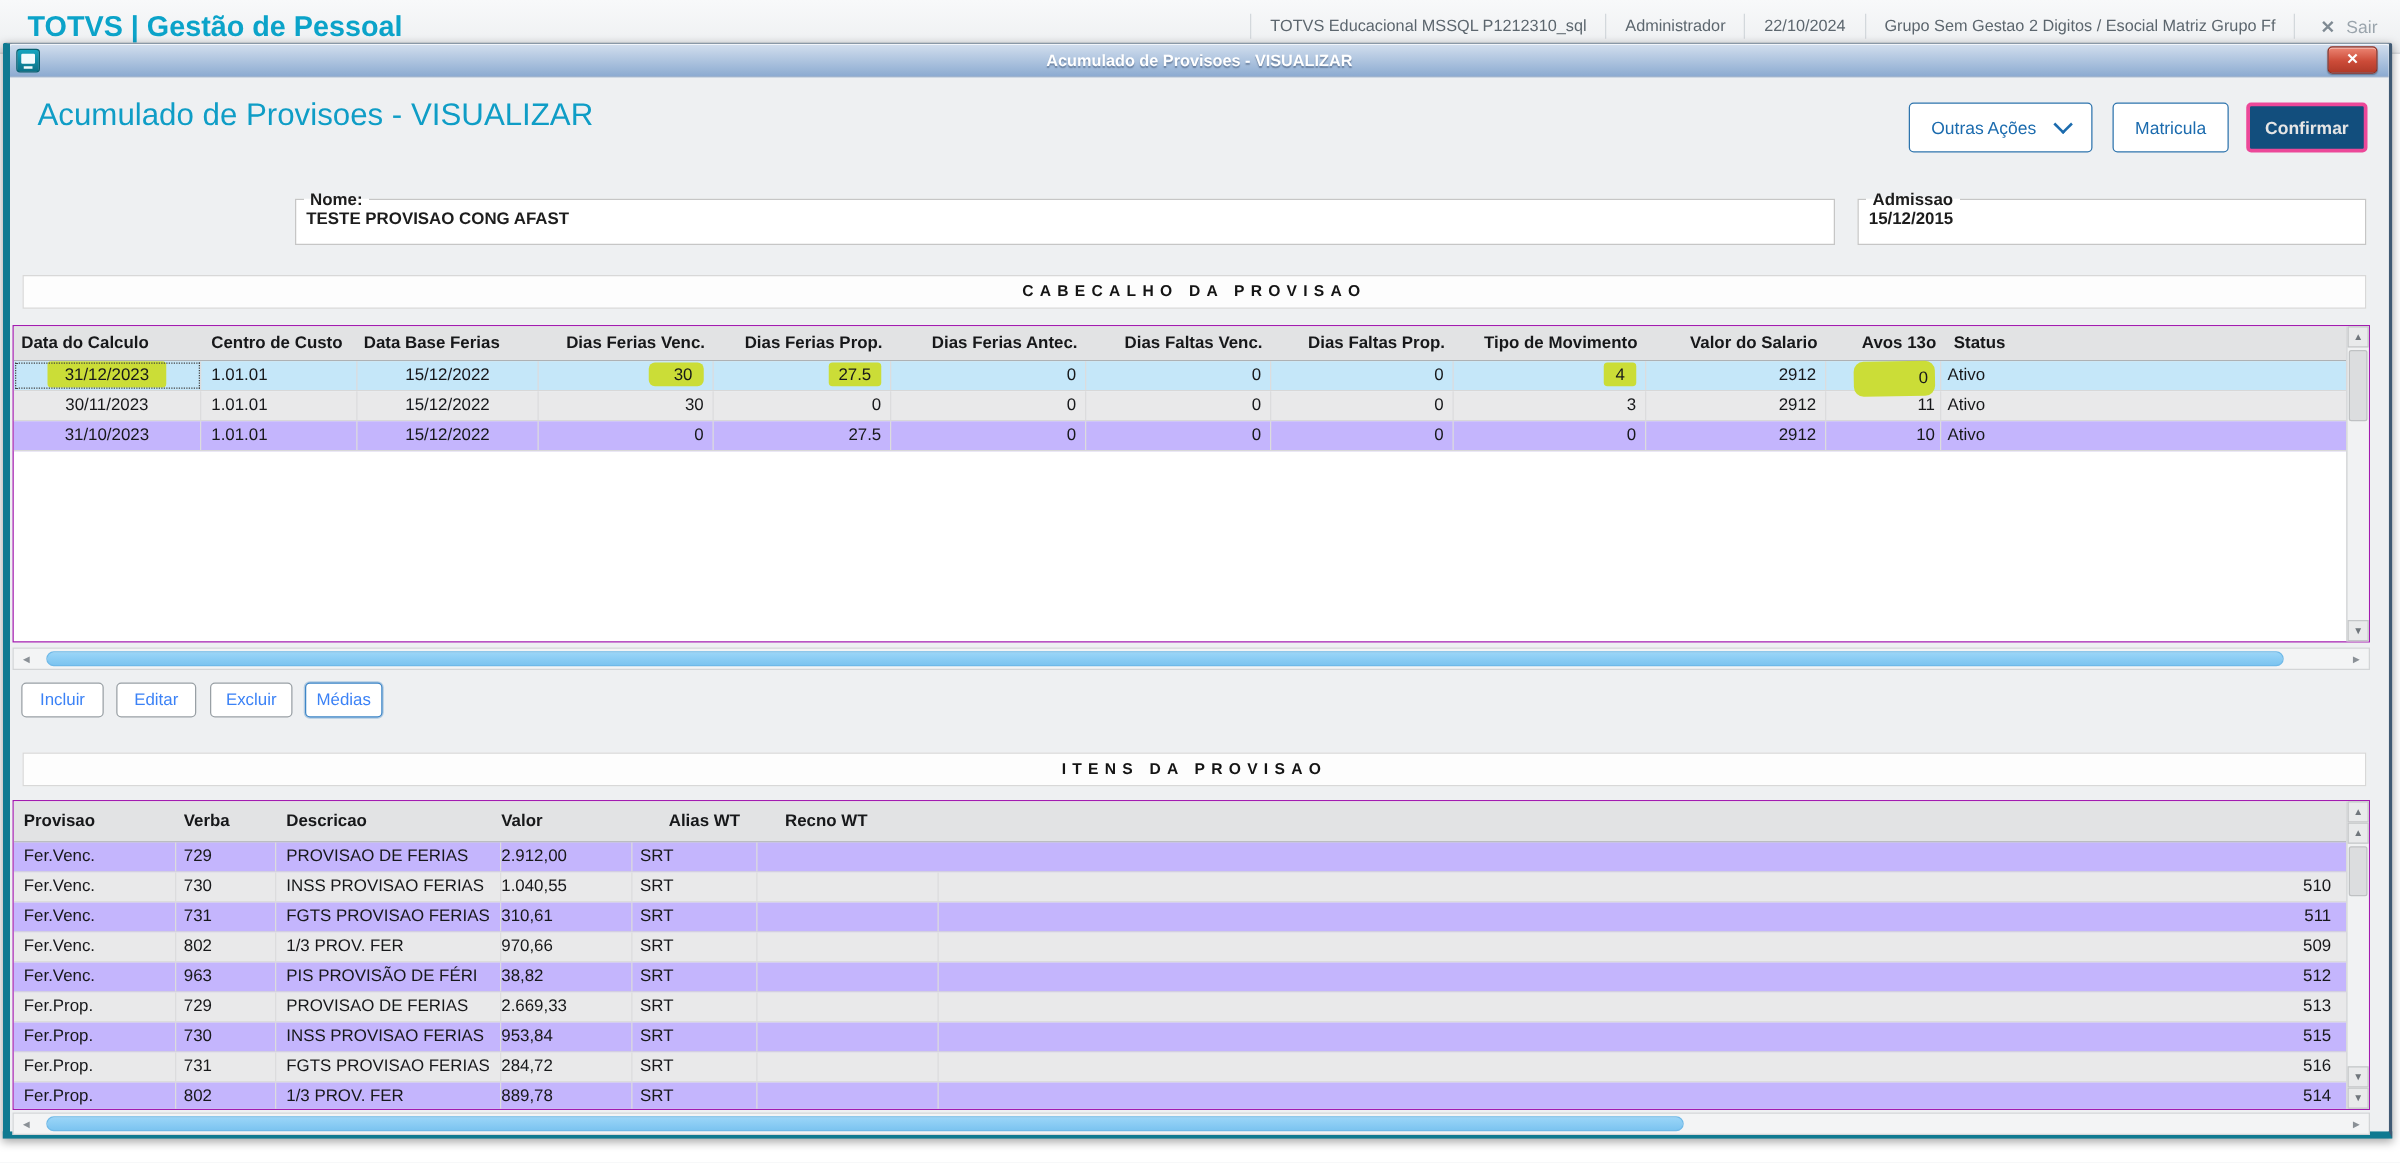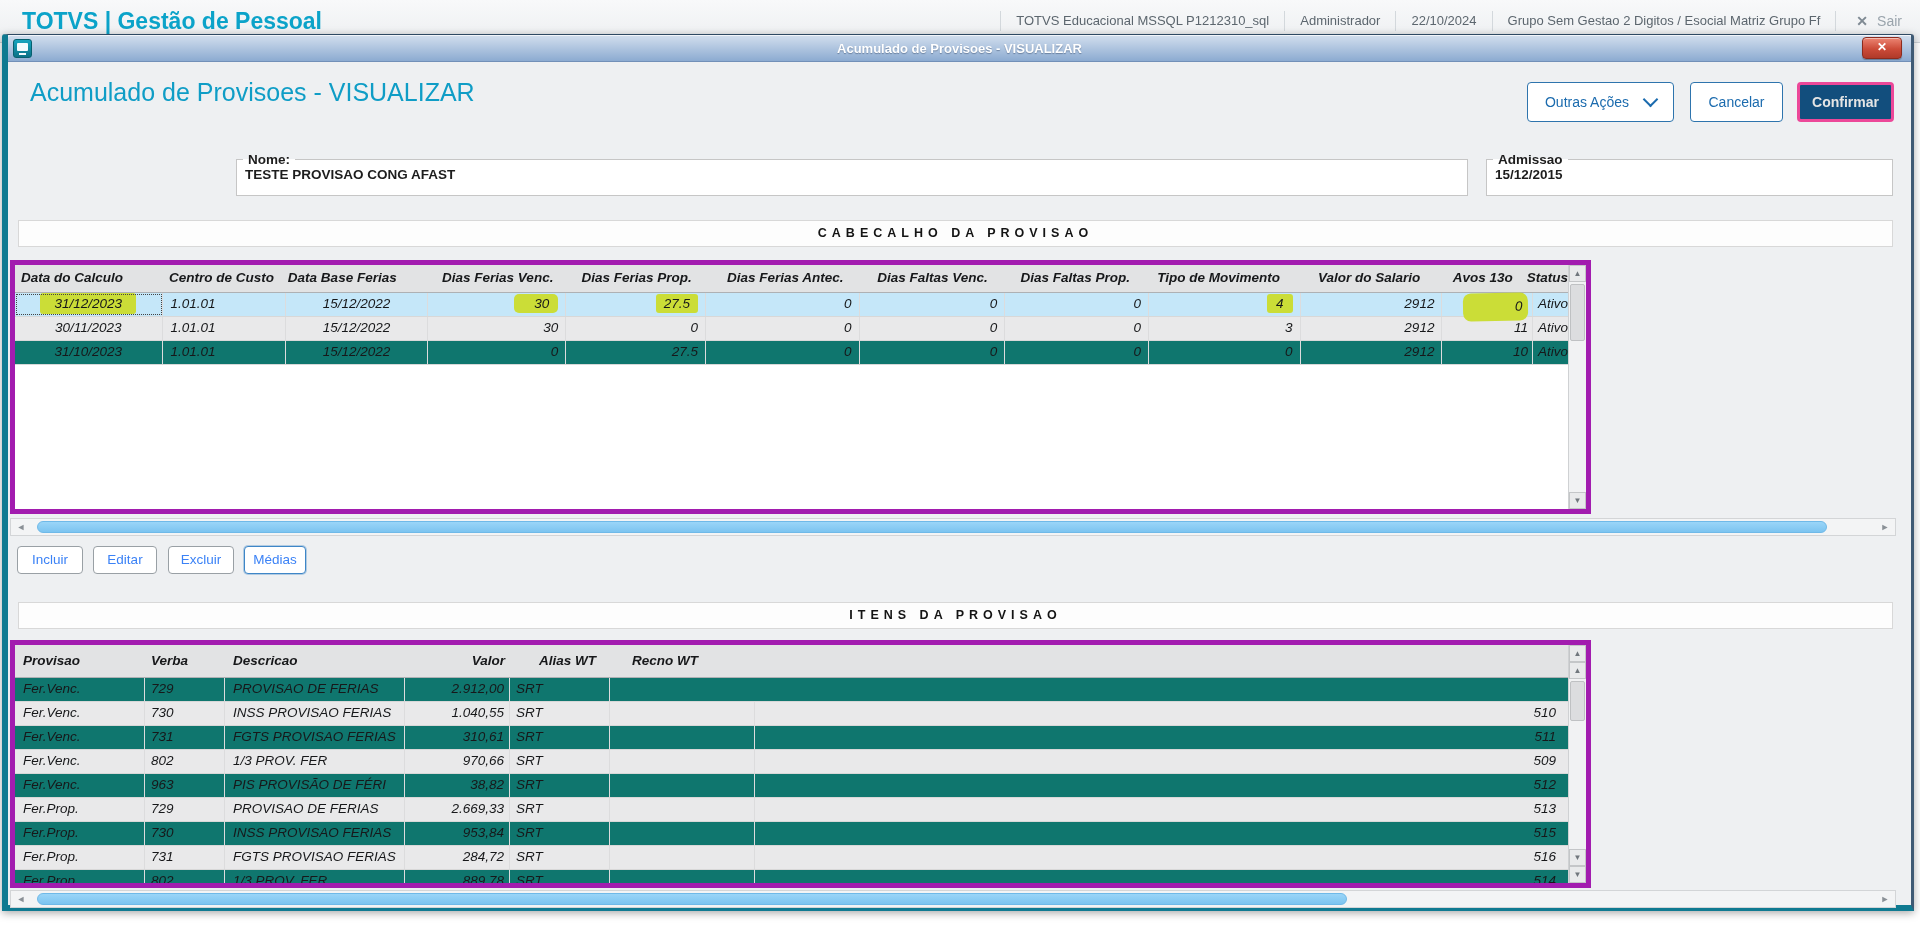--- a/index.html
+++ b/index.html
@@ -171,7 +171,7 @@
       <span>Outras Ações</span>
       <span class="chev"></span>
     </div>
-    <div class="abtn outline" id="btn-cancelar">Cancelar</div>
+    <div class="abtn outline" id="btn-cancelar">Matricula</div>
     <div class="abtn primary" id="btn-confirmar">Confirmar</div>
 
     <fieldset class="field" id="f-nome">

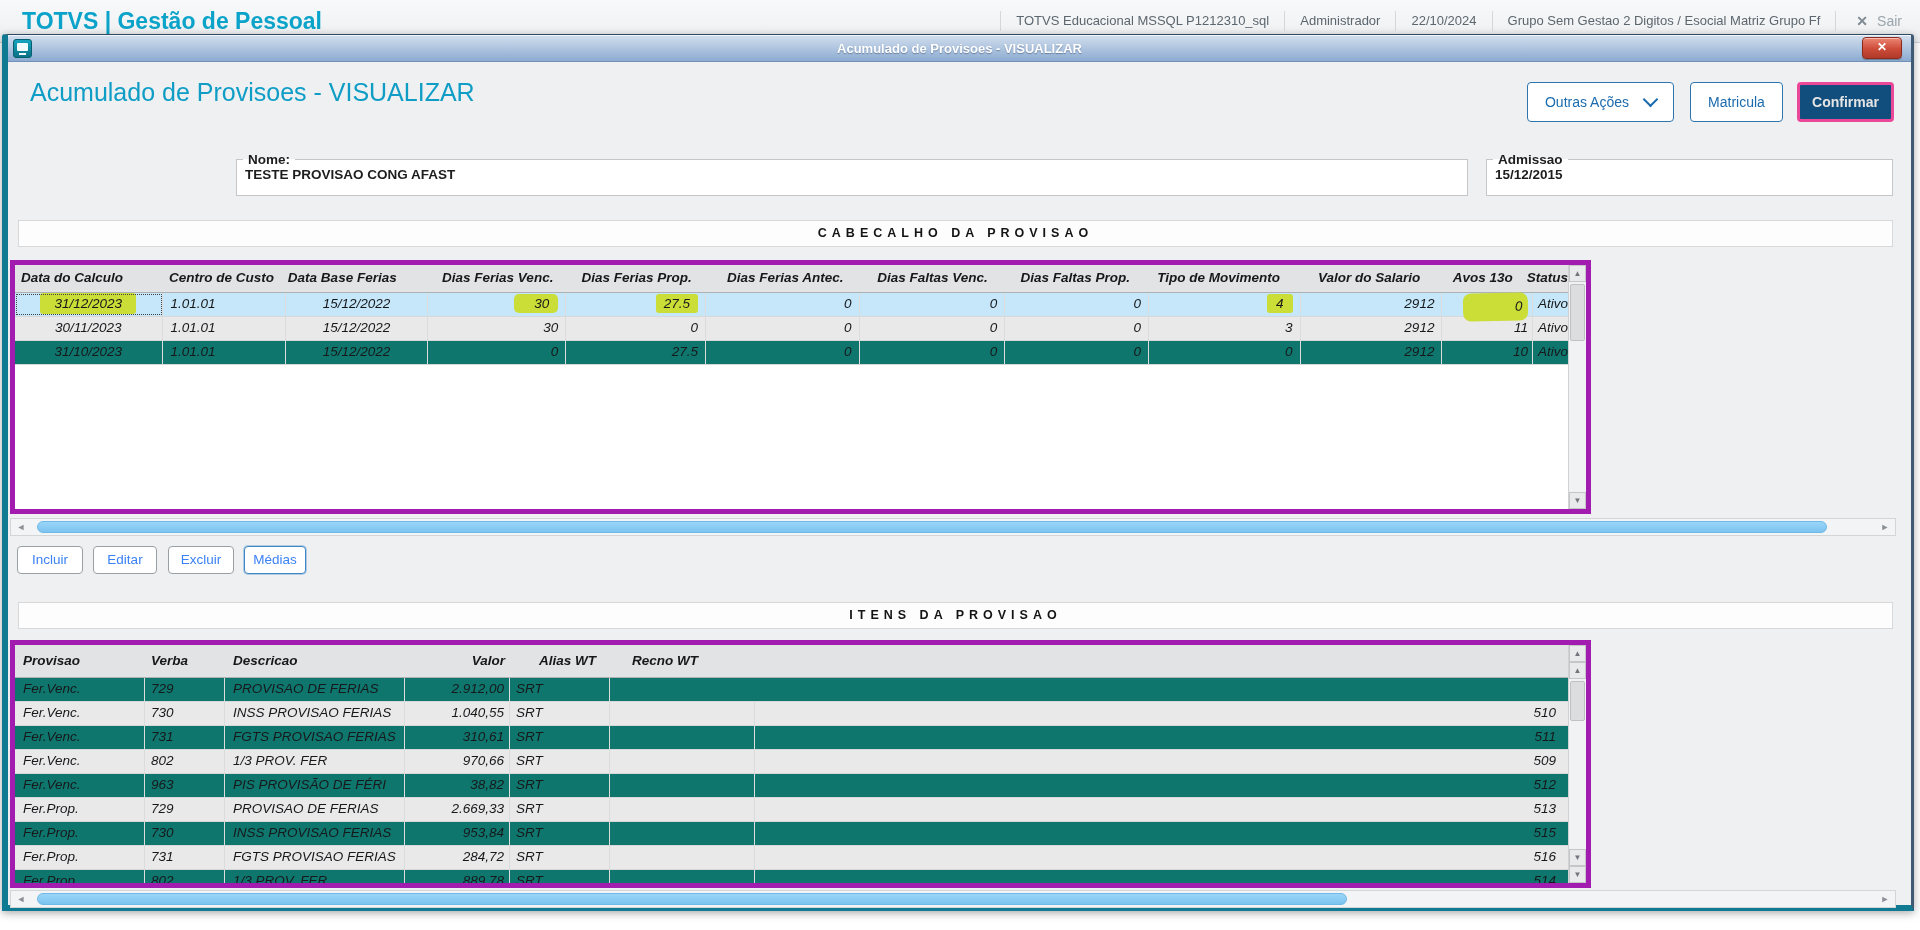--- a/index.html
+++ b/index.html
@@ -69,7 +69,7 @@
   #band2{top:540px;}
 
   
-  .grid{position:absolute;left:2px;width:1581px;background:#fff;border:5px solid #a21caf;box-sizing:border-box;font-style:italic;}
+  .grid{position:absolute;left:2px;width:1886px;background:#fff;border:1px solid #a21caf;box-sizing:border-box;}
   #grid1{top:198px;height:254px;}
   #grid2{top:578px;height:248px;}
   .ginner{position:absolute;left:0;top:0;right:18px;bottom:0;overflow:hidden;}

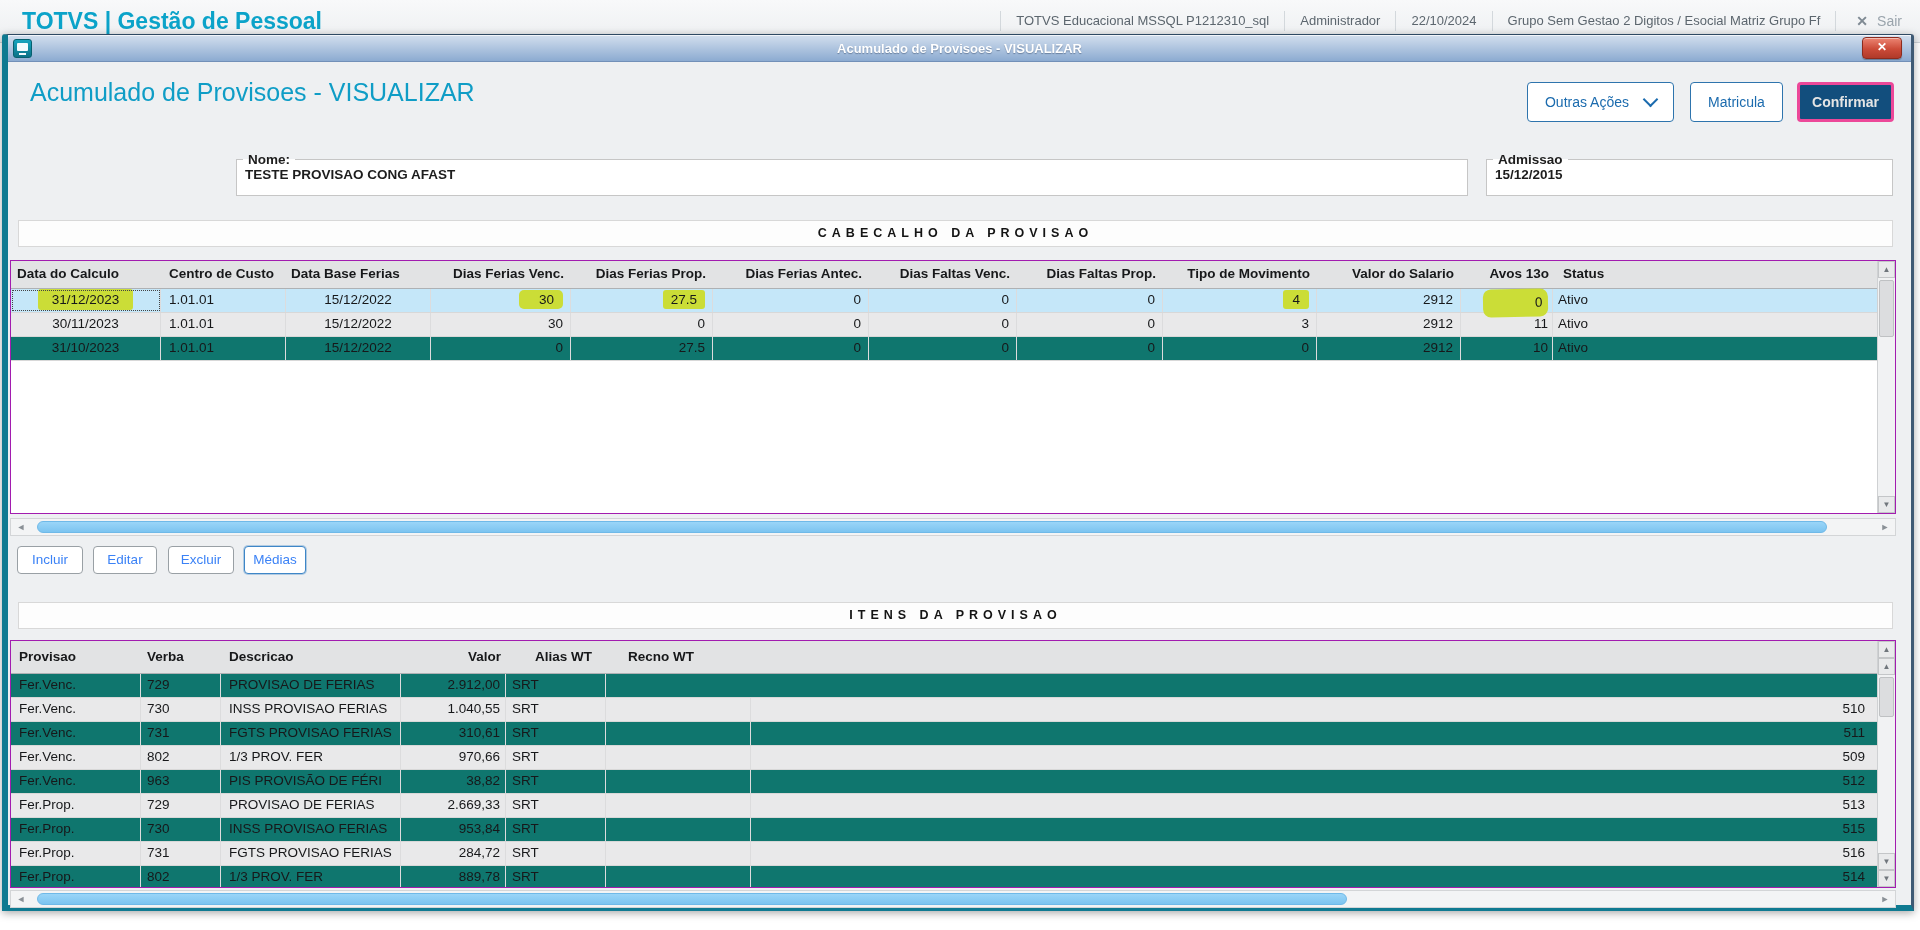--- a/index.html
+++ b/index.html
@@ -77,7 +77,7 @@
   #grid1 .ghead{height:27px;line-height:26px;}
   #grid2 .ghead{height:32px;line-height:31px;}
   .ghead .cell{font-weight:bold;border-right:none;}
-  .grow{display:flex;height:23px;line-height:22px;border-bottom:1px solid #d8d8d8;background:#0f766e;}
+  .grow{display:flex;height:23px;line-height:22px;border-bottom:1px solid #d8d8d8;background:#c4b5fd;}
   .grow.alt{background:#e9e9ea;}
   .grow.sel{background:var(--sel,#c5e7f9);}
   .cell{box-sizing:border-box;border-right:1px solid #dcdcdd;overflow:visible;white-space:nowrap;

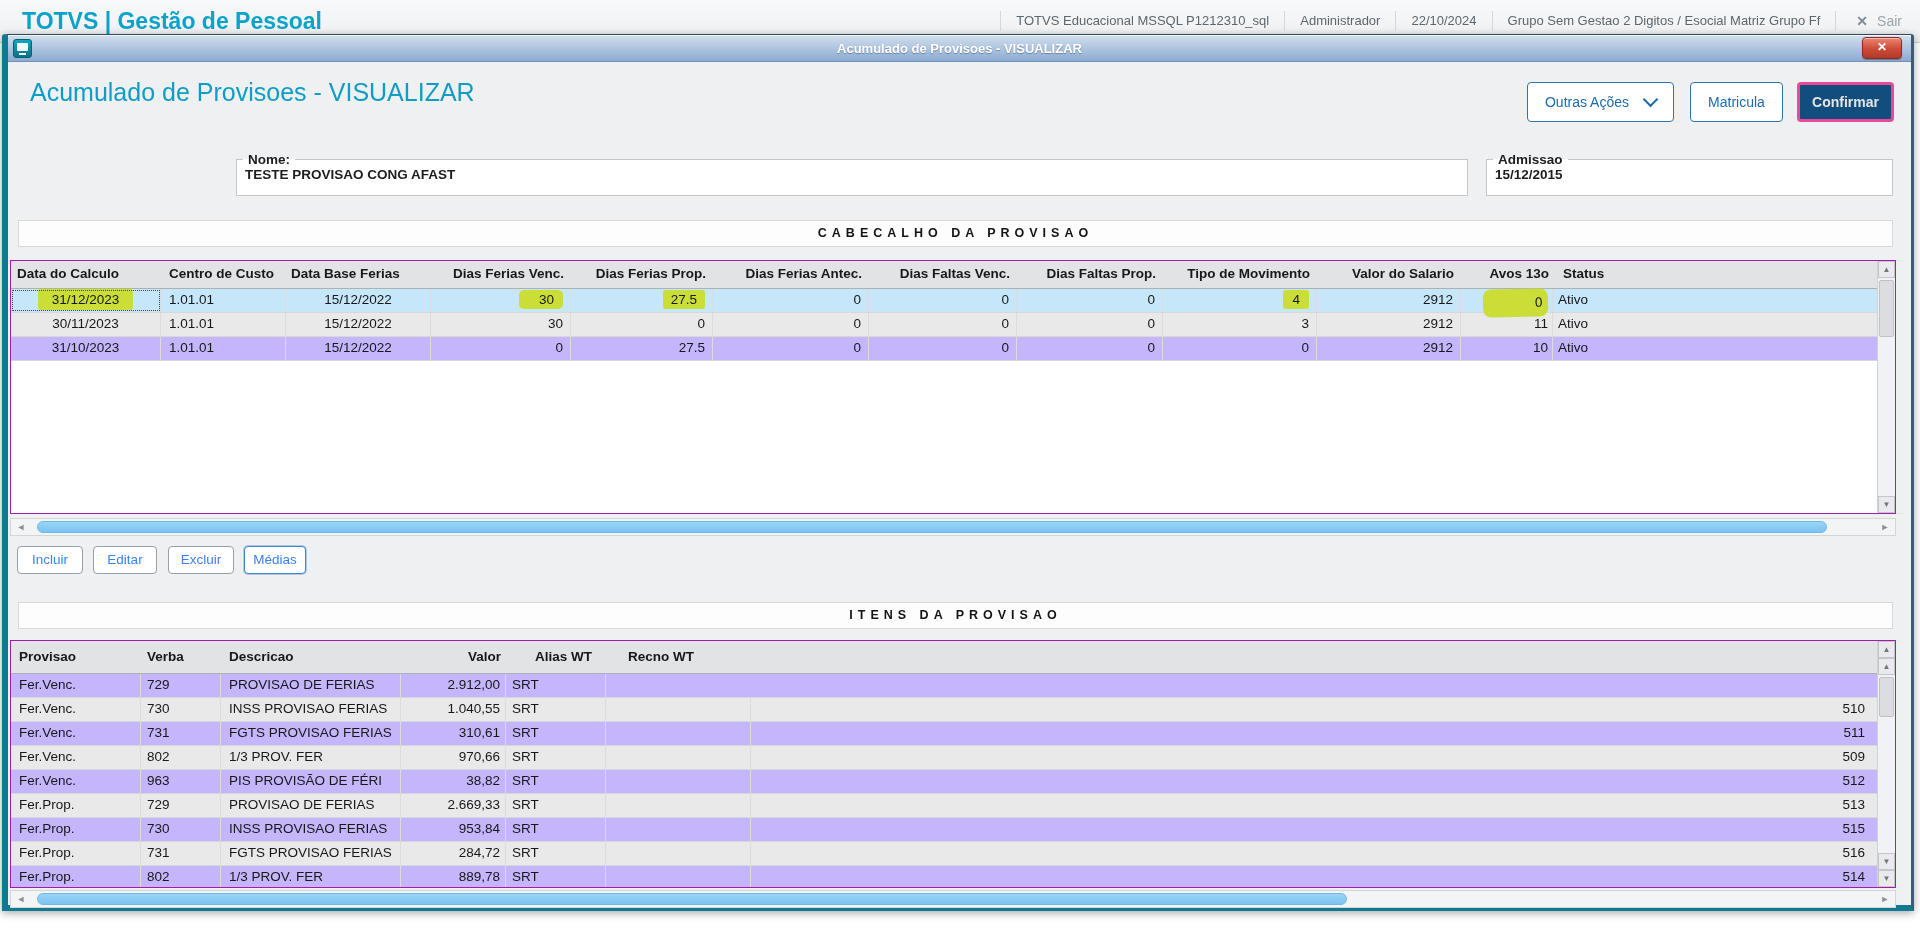--- a/index.html
+++ b/index.html
@@ -103,7 +103,7 @@
   #grid2 .c1{width:130px;padding-left:8px;}
   #grid2 .c2{width:80px;padding-left:6px;}
   #grid2 .c3{width:180px;padding-left:8px;}
-  #grid2 .c4{width:105px;text-align:right;padding-right:5px;}
+  #grid2 .c4{width:105px;text-align:left;padding-right:5px;}
   #grid2 .c5{width:100px;padding-left:6px;}
   #grid2 .c6{width:145px;padding-left:22px;}
   #grid2 .c7{flex:1;text-align:right;padding-right:12px;}

